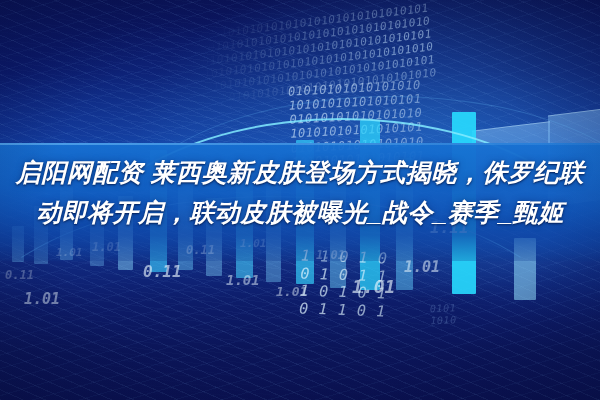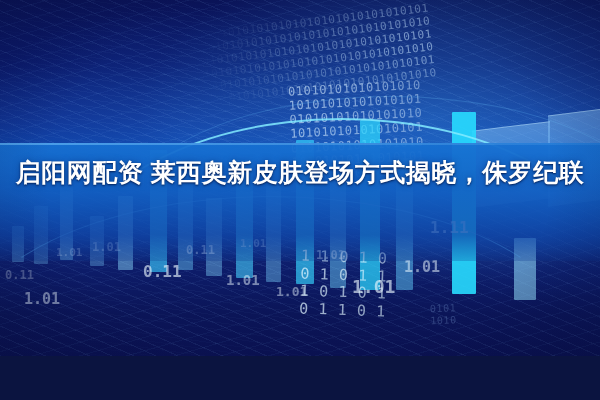--- a/index.html
+++ b/index.html
@@ -10,10 +10,11 @@
   #stage {
     position: relative;
     width: 600px;
-    height: 356px;
+    height: 400px;
     overflow: hidden;
     font-family: "Liberation Sans", "DejaVu Sans", sans-serif;
     background: #0d1a5c;
+    font-style: italic;
   }
 
   

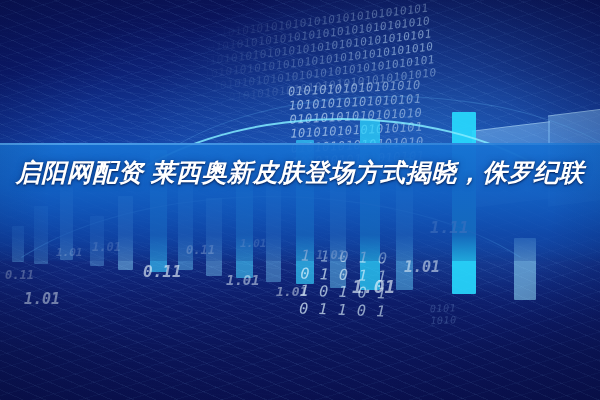--- a/index.html
+++ b/index.html
@@ -262,6 +262,7 @@
 
   <div class="headline">
     <span class="ln ln1">启阳网配资 莱西奥新皮肤登场方式揭晓，侏罗纪联</span>
+    <span class="ln ln2">动即将开启，联动皮肤被曝光_战令_赛季_甄姬</span>
   </div>
 
 </div>

